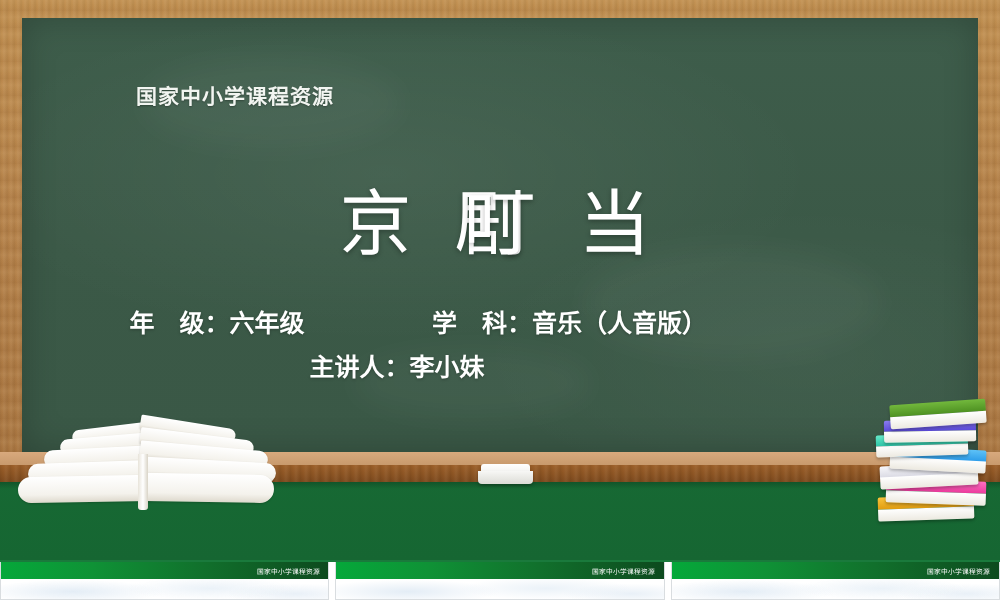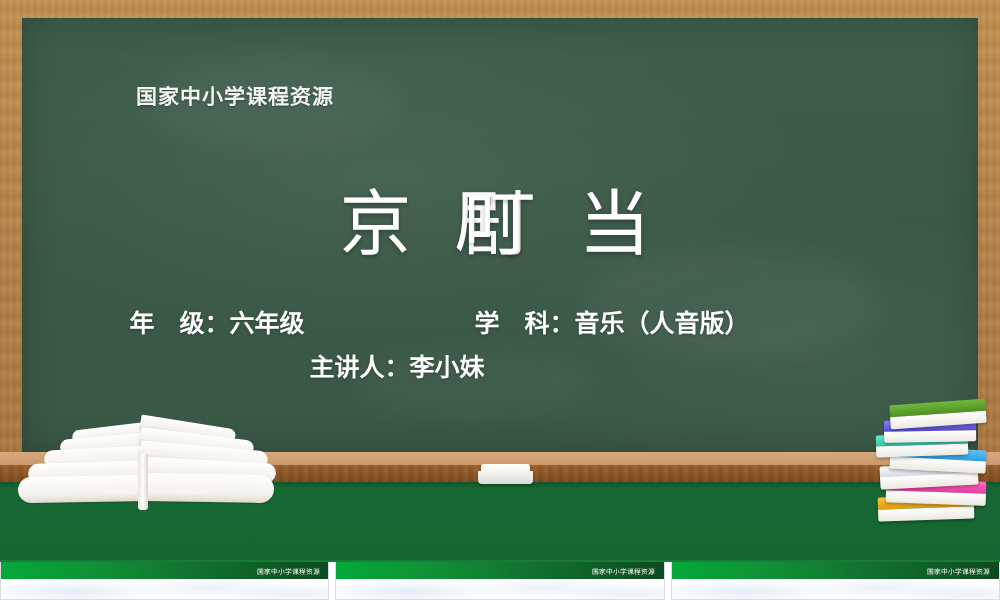--- a/index.html
+++ b/index.html
@@ -202,7 +202,7 @@
     text-shadow: 0 1px 3px rgba(0,0,0,0.28);
   }
   .meta-cell.left  { width: 260px; text-align: left; }
-  .meta-cell.right { width: 360px; text-align: right; }
+  .meta-cell.right { width: 360px; text-align: center; }
 
   
   .open-book { position: absolute; left: 14px; top: 418px; width: 260px; height: 92px; }

